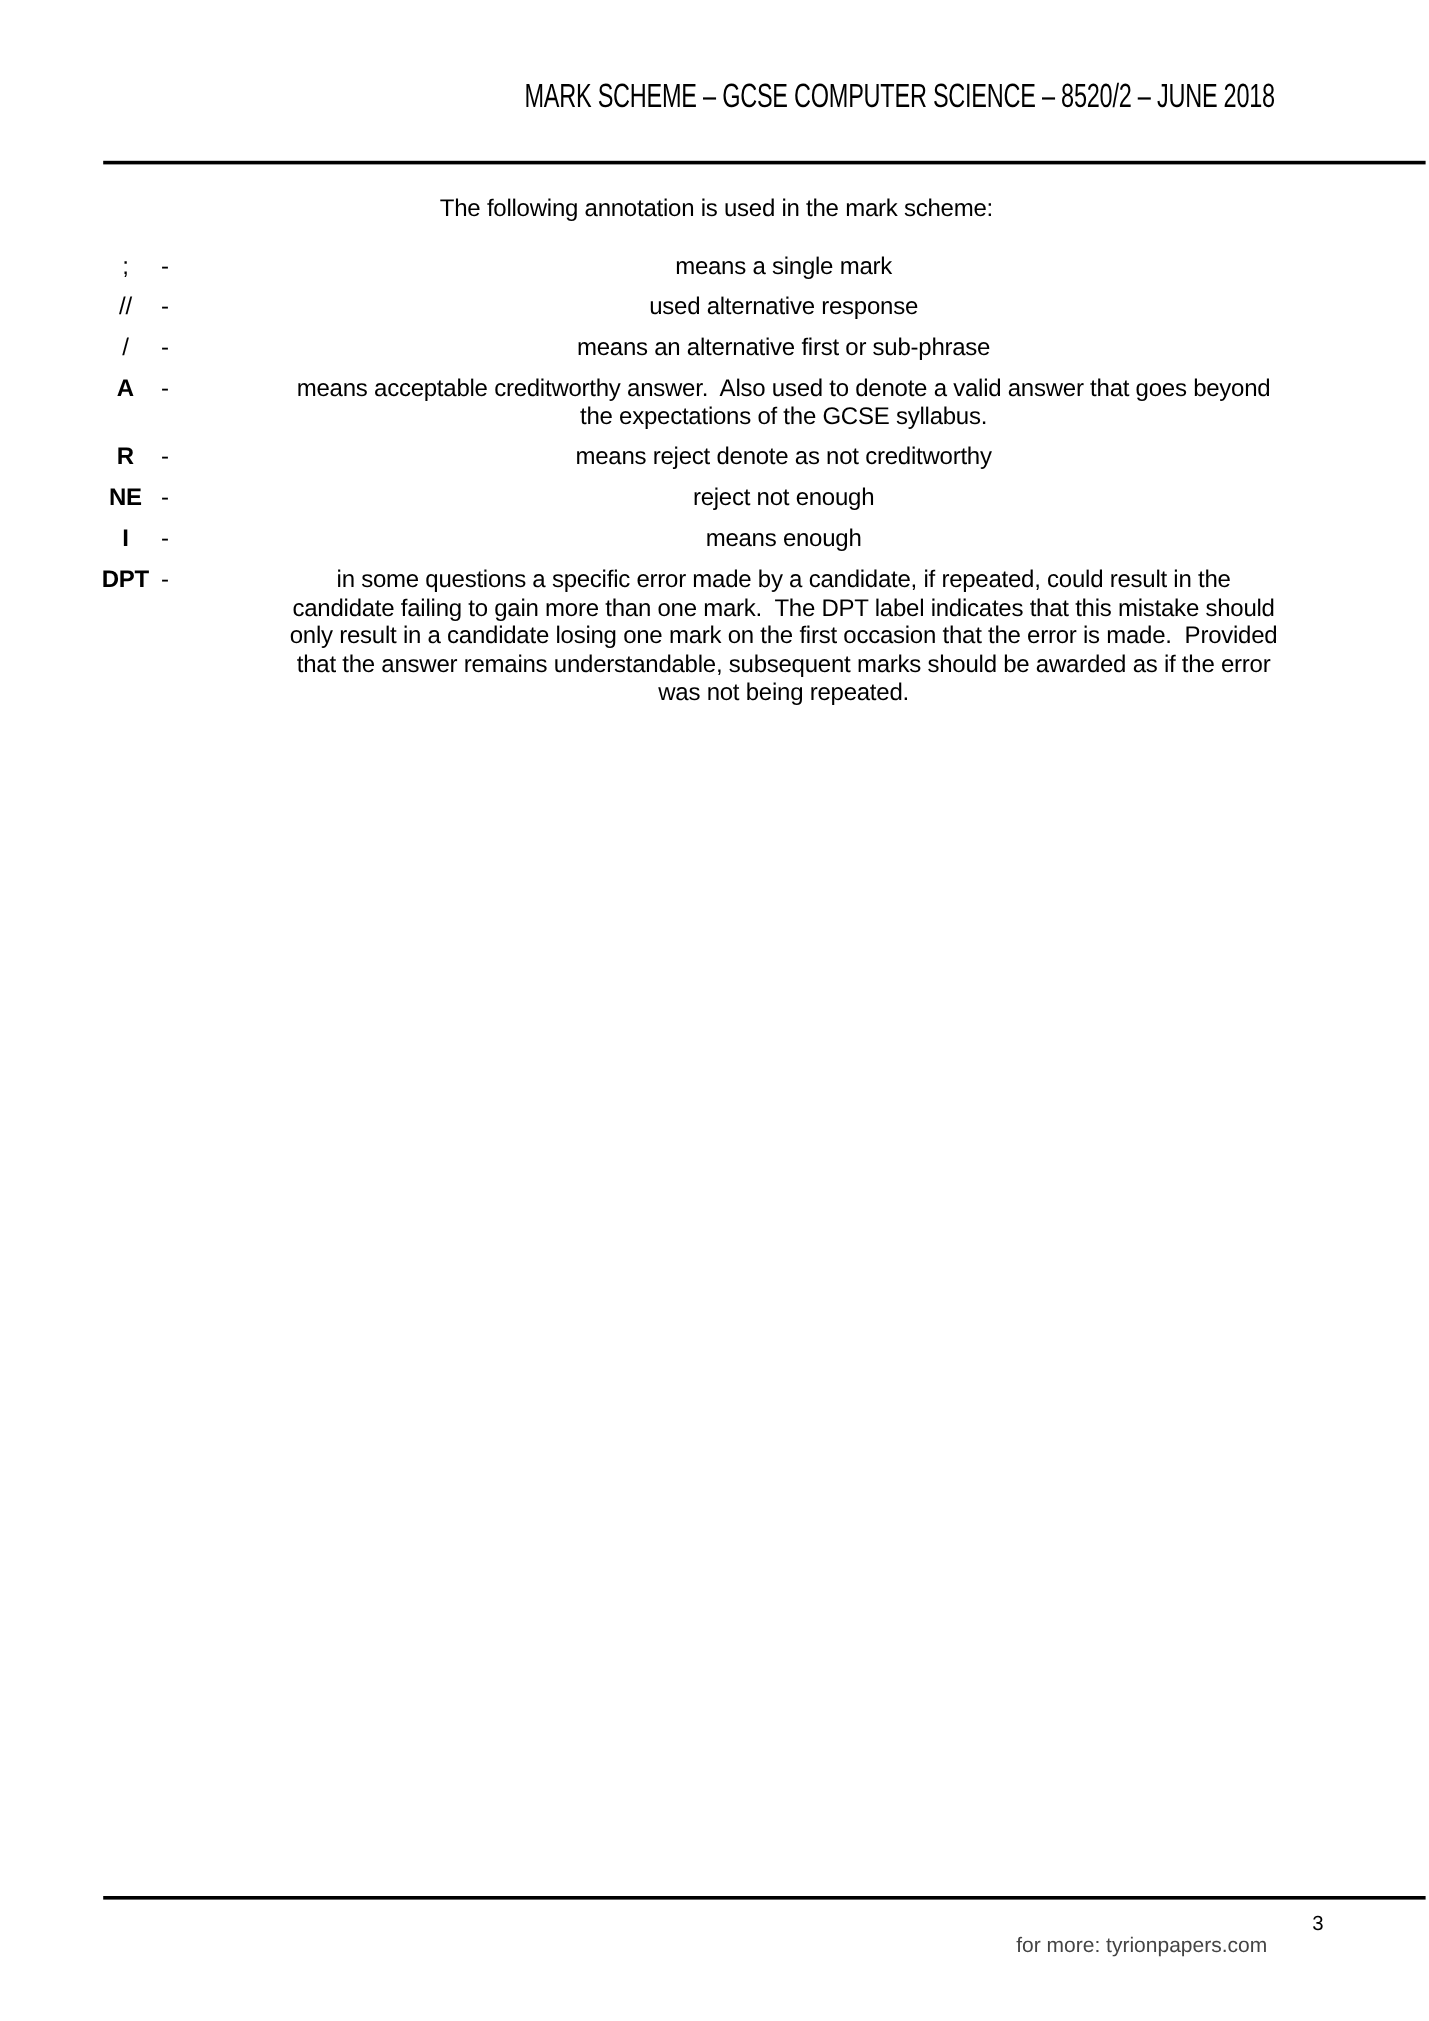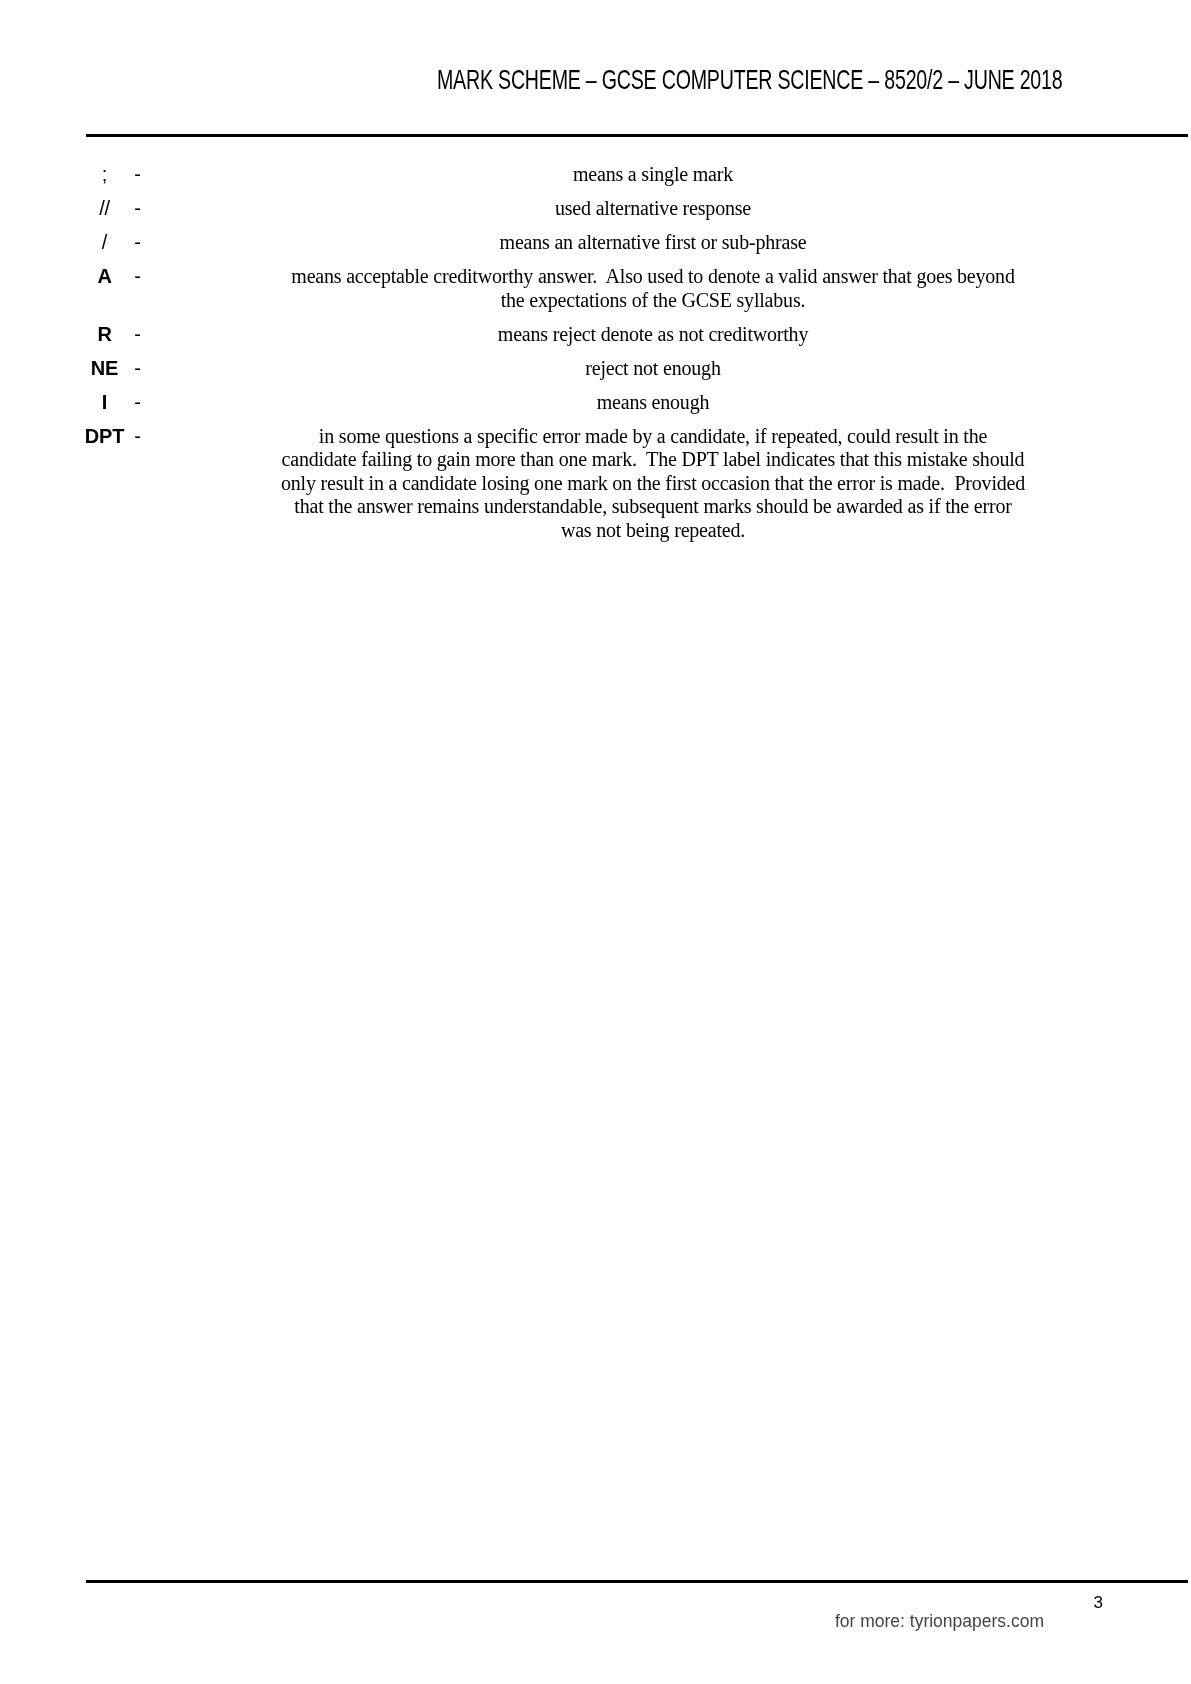--- a/index.html
+++ b/index.html
@@ -94,6 +94,7 @@
 
   <div class="content">
 
+    <p class="intro">The following annotation is used in the mark scheme:</p>
 
     <div class="row">
       <span class="sym">;</span>

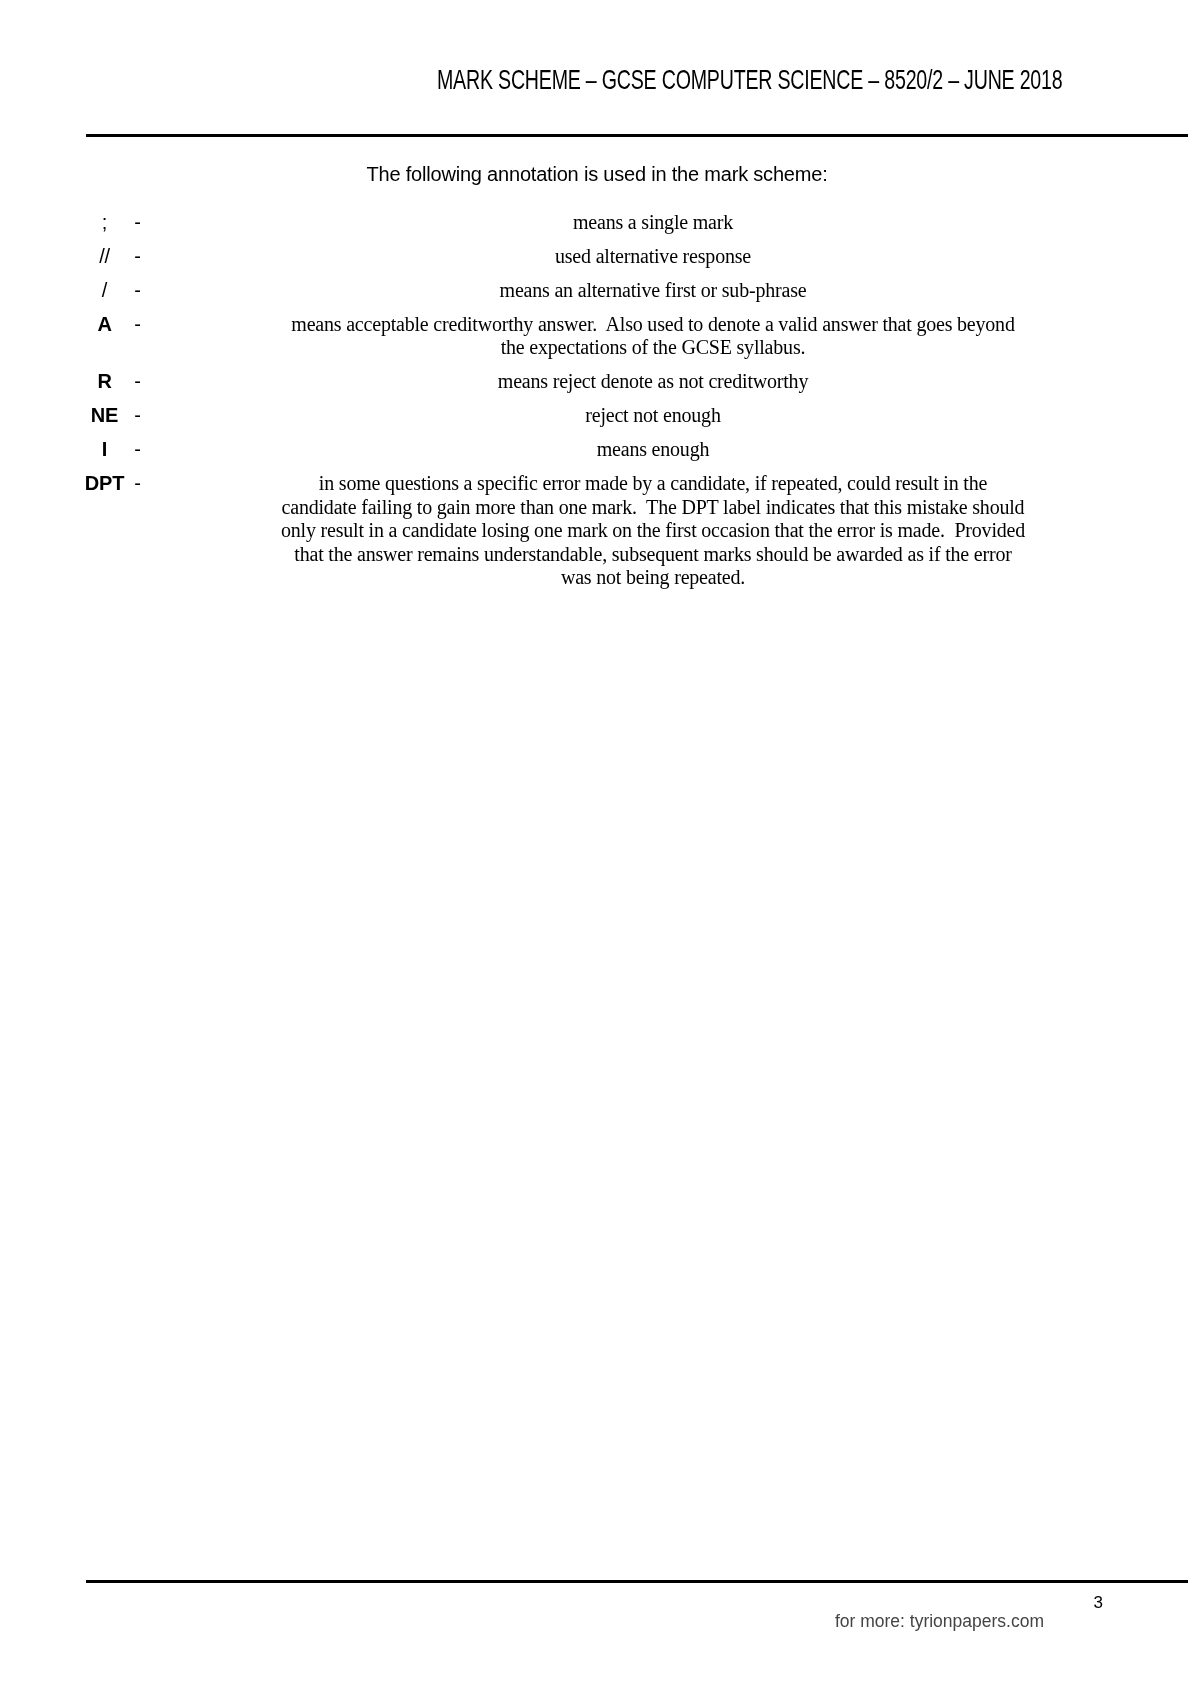--- a/index.html
+++ b/index.html
@@ -62,7 +62,7 @@
   .sym { white-space: nowrap; }
   .sym.b { font-weight: bold; }
   .dash { }
-  .meaning { white-space: pre-wrap; font-family: Liberation Serif, serif; }
+  .meaning { white-space: pre-wrap; }
 
   
   .page-number {

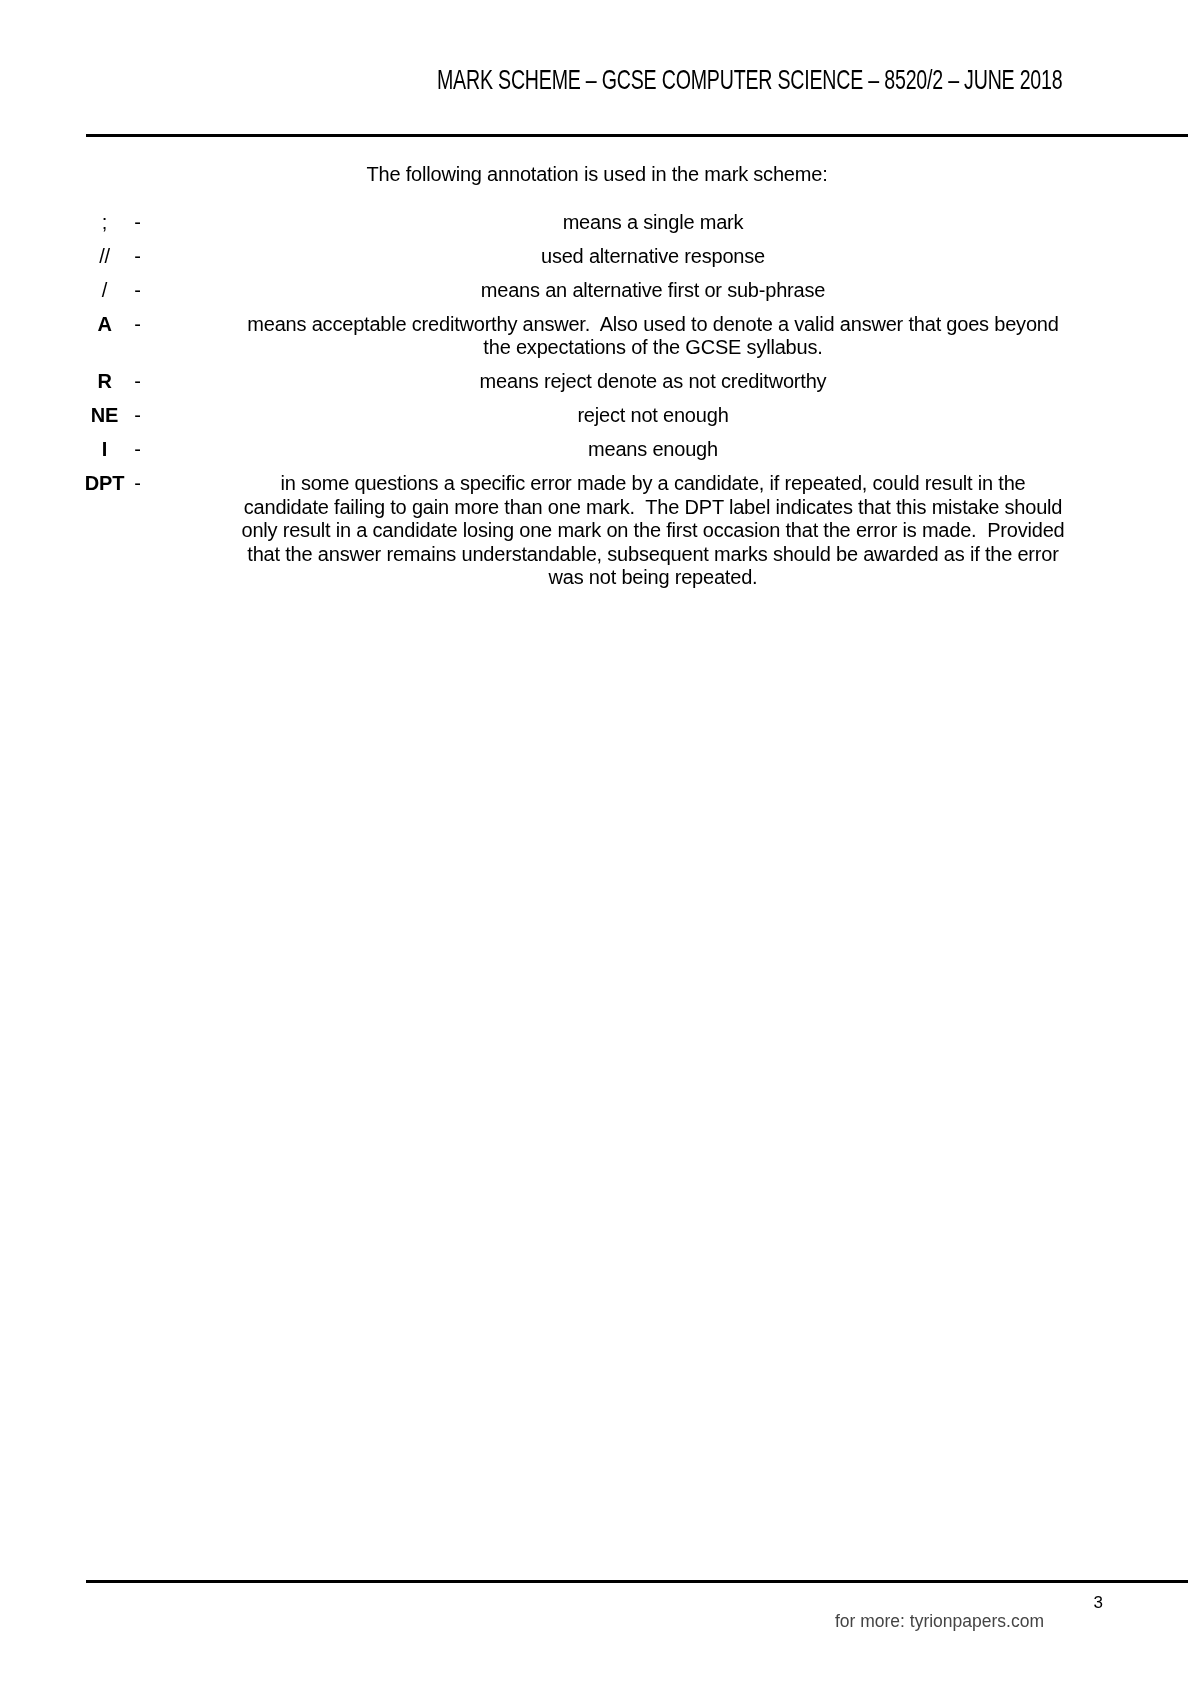--- a/index.html
+++ b/index.html
@@ -76,7 +76,7 @@
   .watermark {
     position: absolute;
     top: 1611px;
-    right: 147px;
+    right: 135px;
     font-size: 17.5px;
     line-height: 20px;
     color: #444444;

